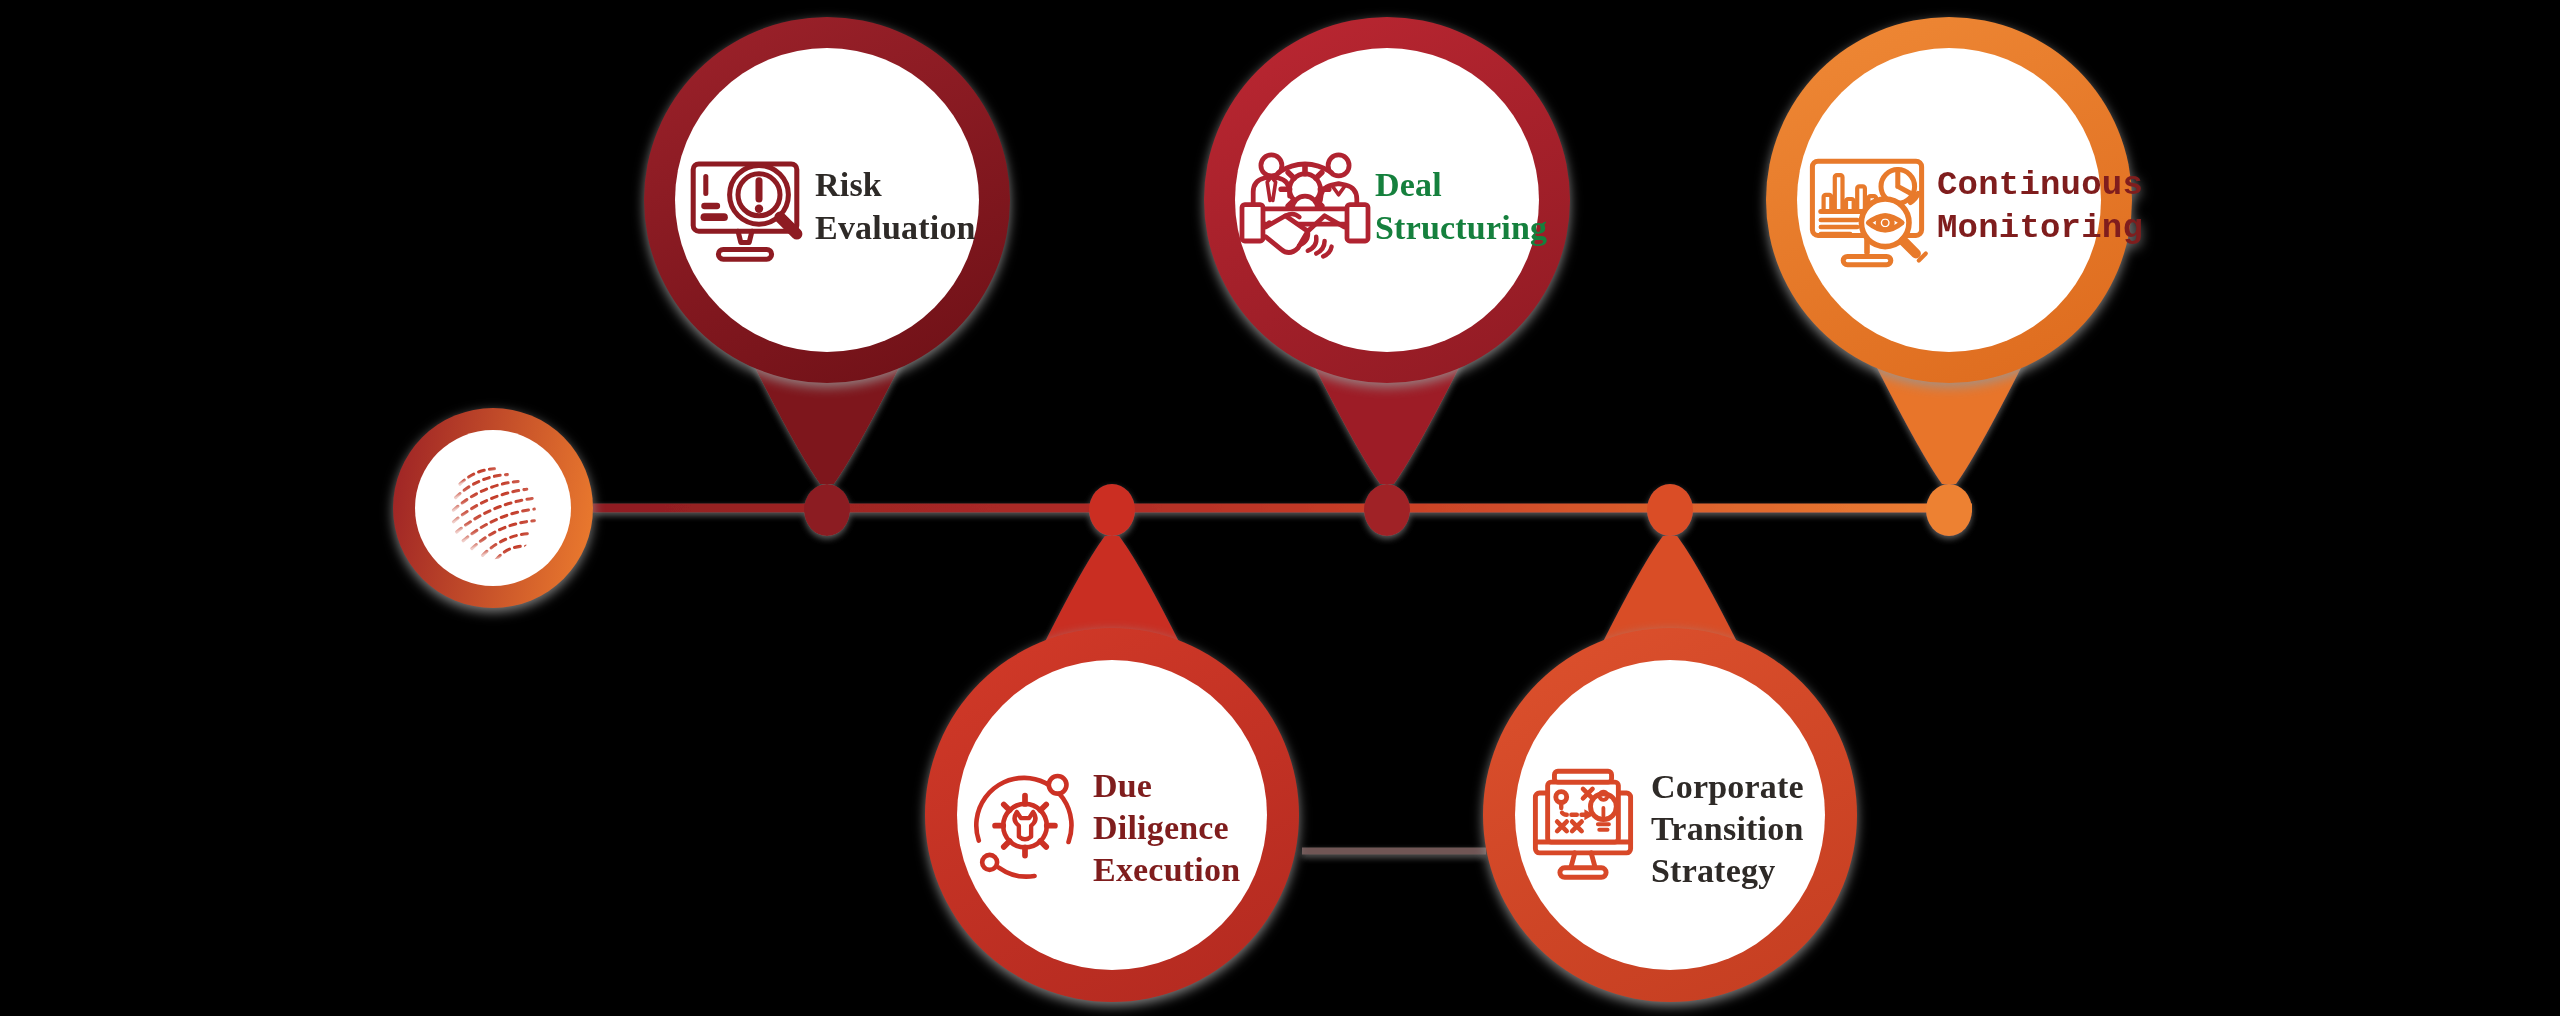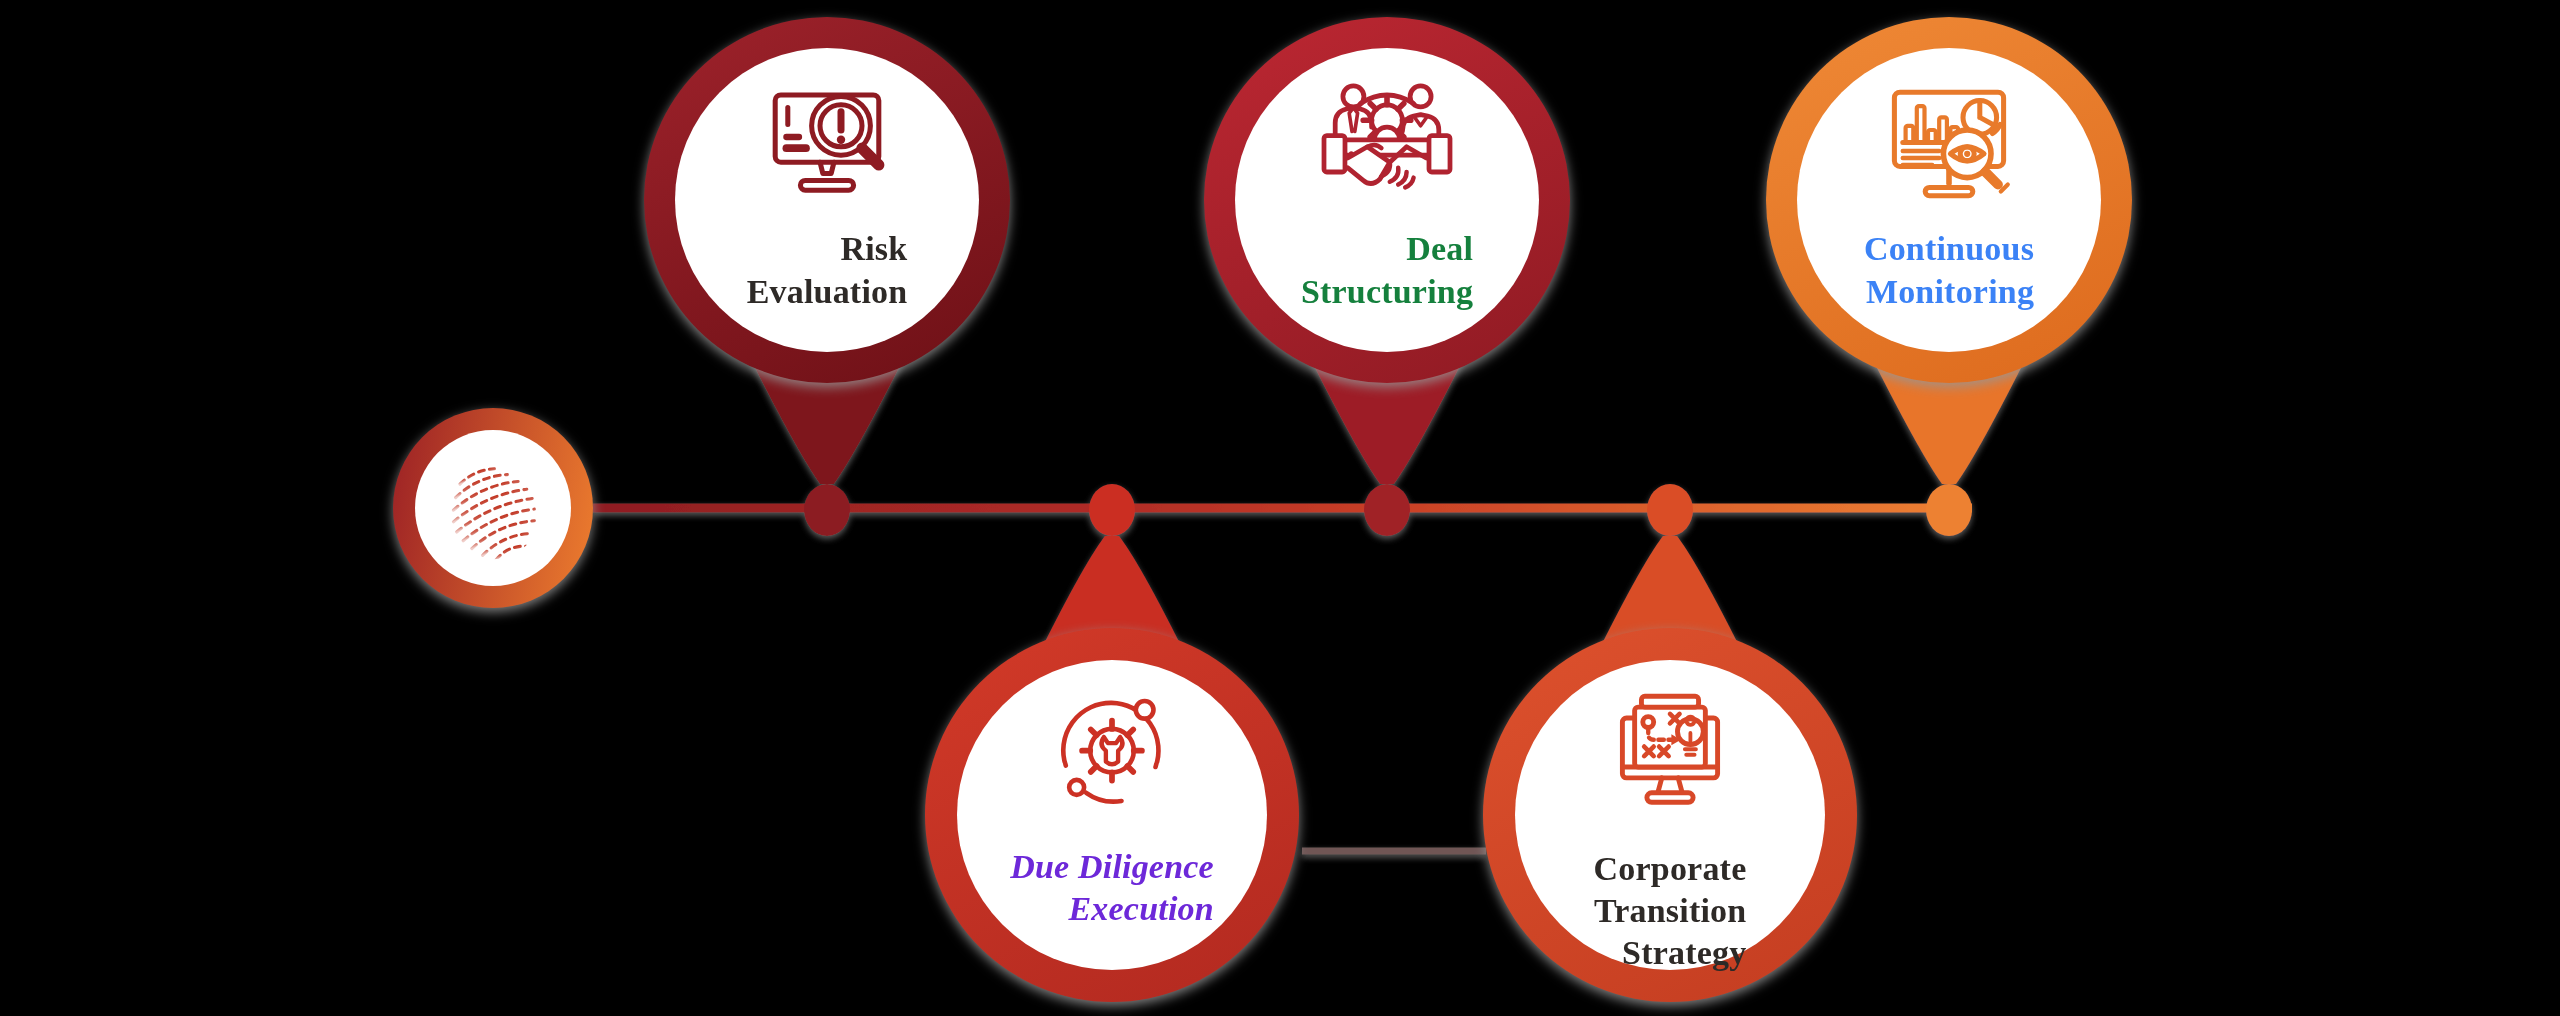--- a/index.html
+++ b/index.html
@@ -11,8 +11,8 @@
         background:linear-gradient(155deg,var(--c1),var(--c2));
         filter:drop-shadow(0 4px 6px rgba(150,150,150,0.85));
         display:flex;align-items:center;justify-content:center;}
-  .inner{background:#ffffff;border-radius:50%;display:flex;flex-direction:column;
-         align-items:center;text-align:right;}
+  .inner{background:#ffffff;border-radius:50%;display:flex;flex-direction:row;
+         align-items:center;text-align:left;}
   .node.top{width:366px;height:366px;top:17px;}
   .node.top .inner{width:304px;height:304px;padding-top:0;}
   .node.bottom{width:374px;height:374px;top:628px;}

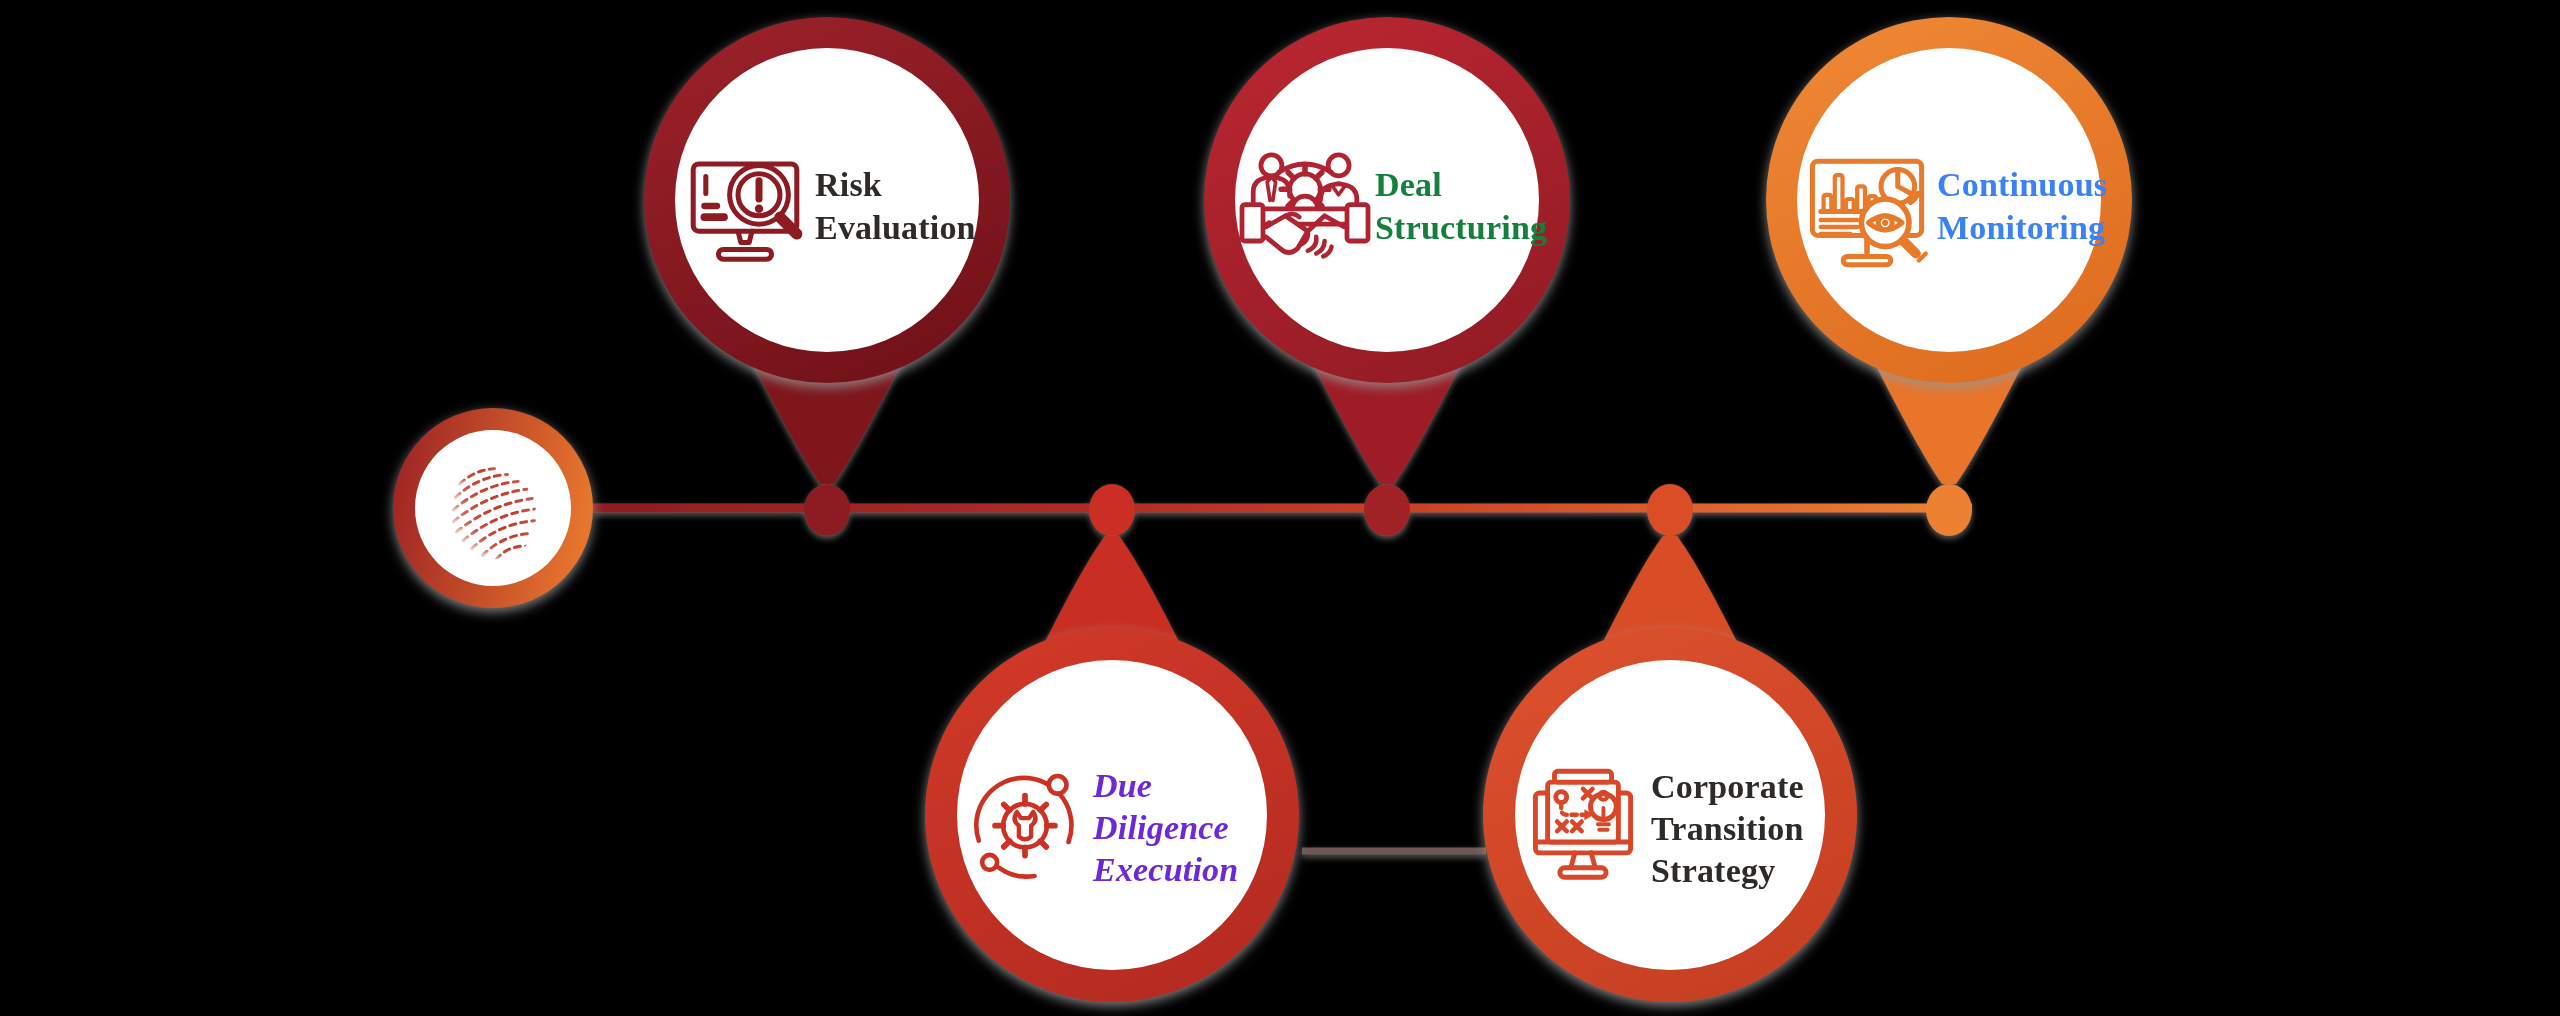--- a/index.html
+++ b/index.html
@@ -180,7 +180,7 @@
             <path d="M87,84 l5,-5" stroke-width="3"></path>
           </g>
         </svg>
-        <div class="label" style="color: #3b82f6;">Continuous<br>Monitoring</div>
+        <div class="label" style="color: #7f1d1d; font-family: Liberation Mono, monospace;">Continuous<br>Monitoring</div>
       </div>
     </div>
   </div>

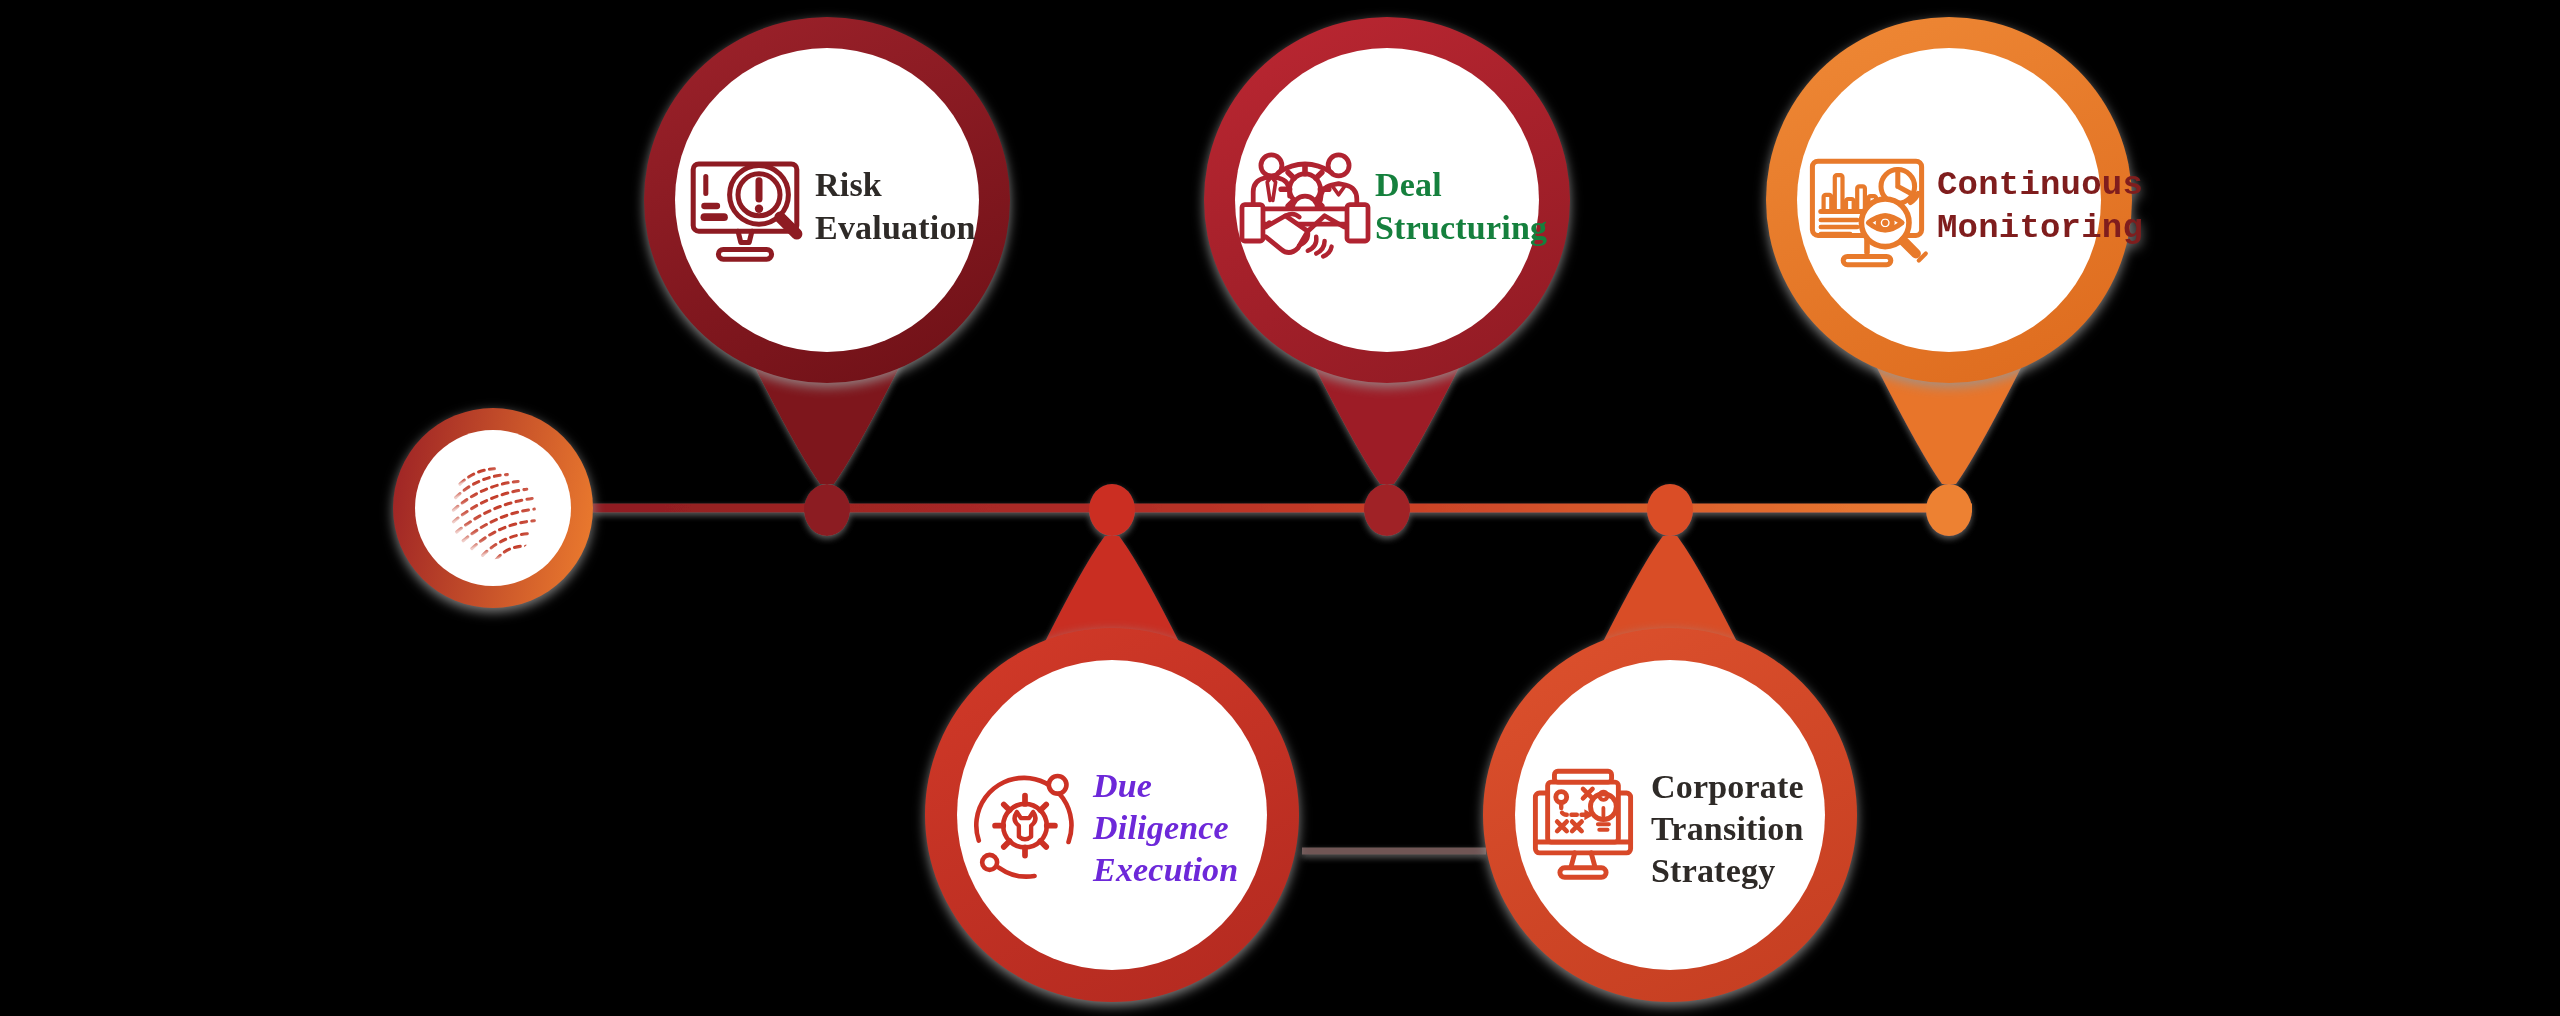--- a/index.html
+++ b/index.html
@@ -199,7 +199,7 @@
             <path d="M44,39 q-4,6 1.5,10 l0,8 q4.5,4 9,0 l0,-8 q5.5,-4 1.5,-10 m-12,0 l3,4.5 h6 l3,-4.5" stroke-width="3.2"></path>
           </g>
         </svg>
-        <div class="label" style="color: #6d28d9; font-style: italic;">Due Diligence<br>Execution</div>
+        <div class="label" style="color: #7f1d1d;">Due Diligence<br>Execution</div>
       </div>
     </div>
   </div>

